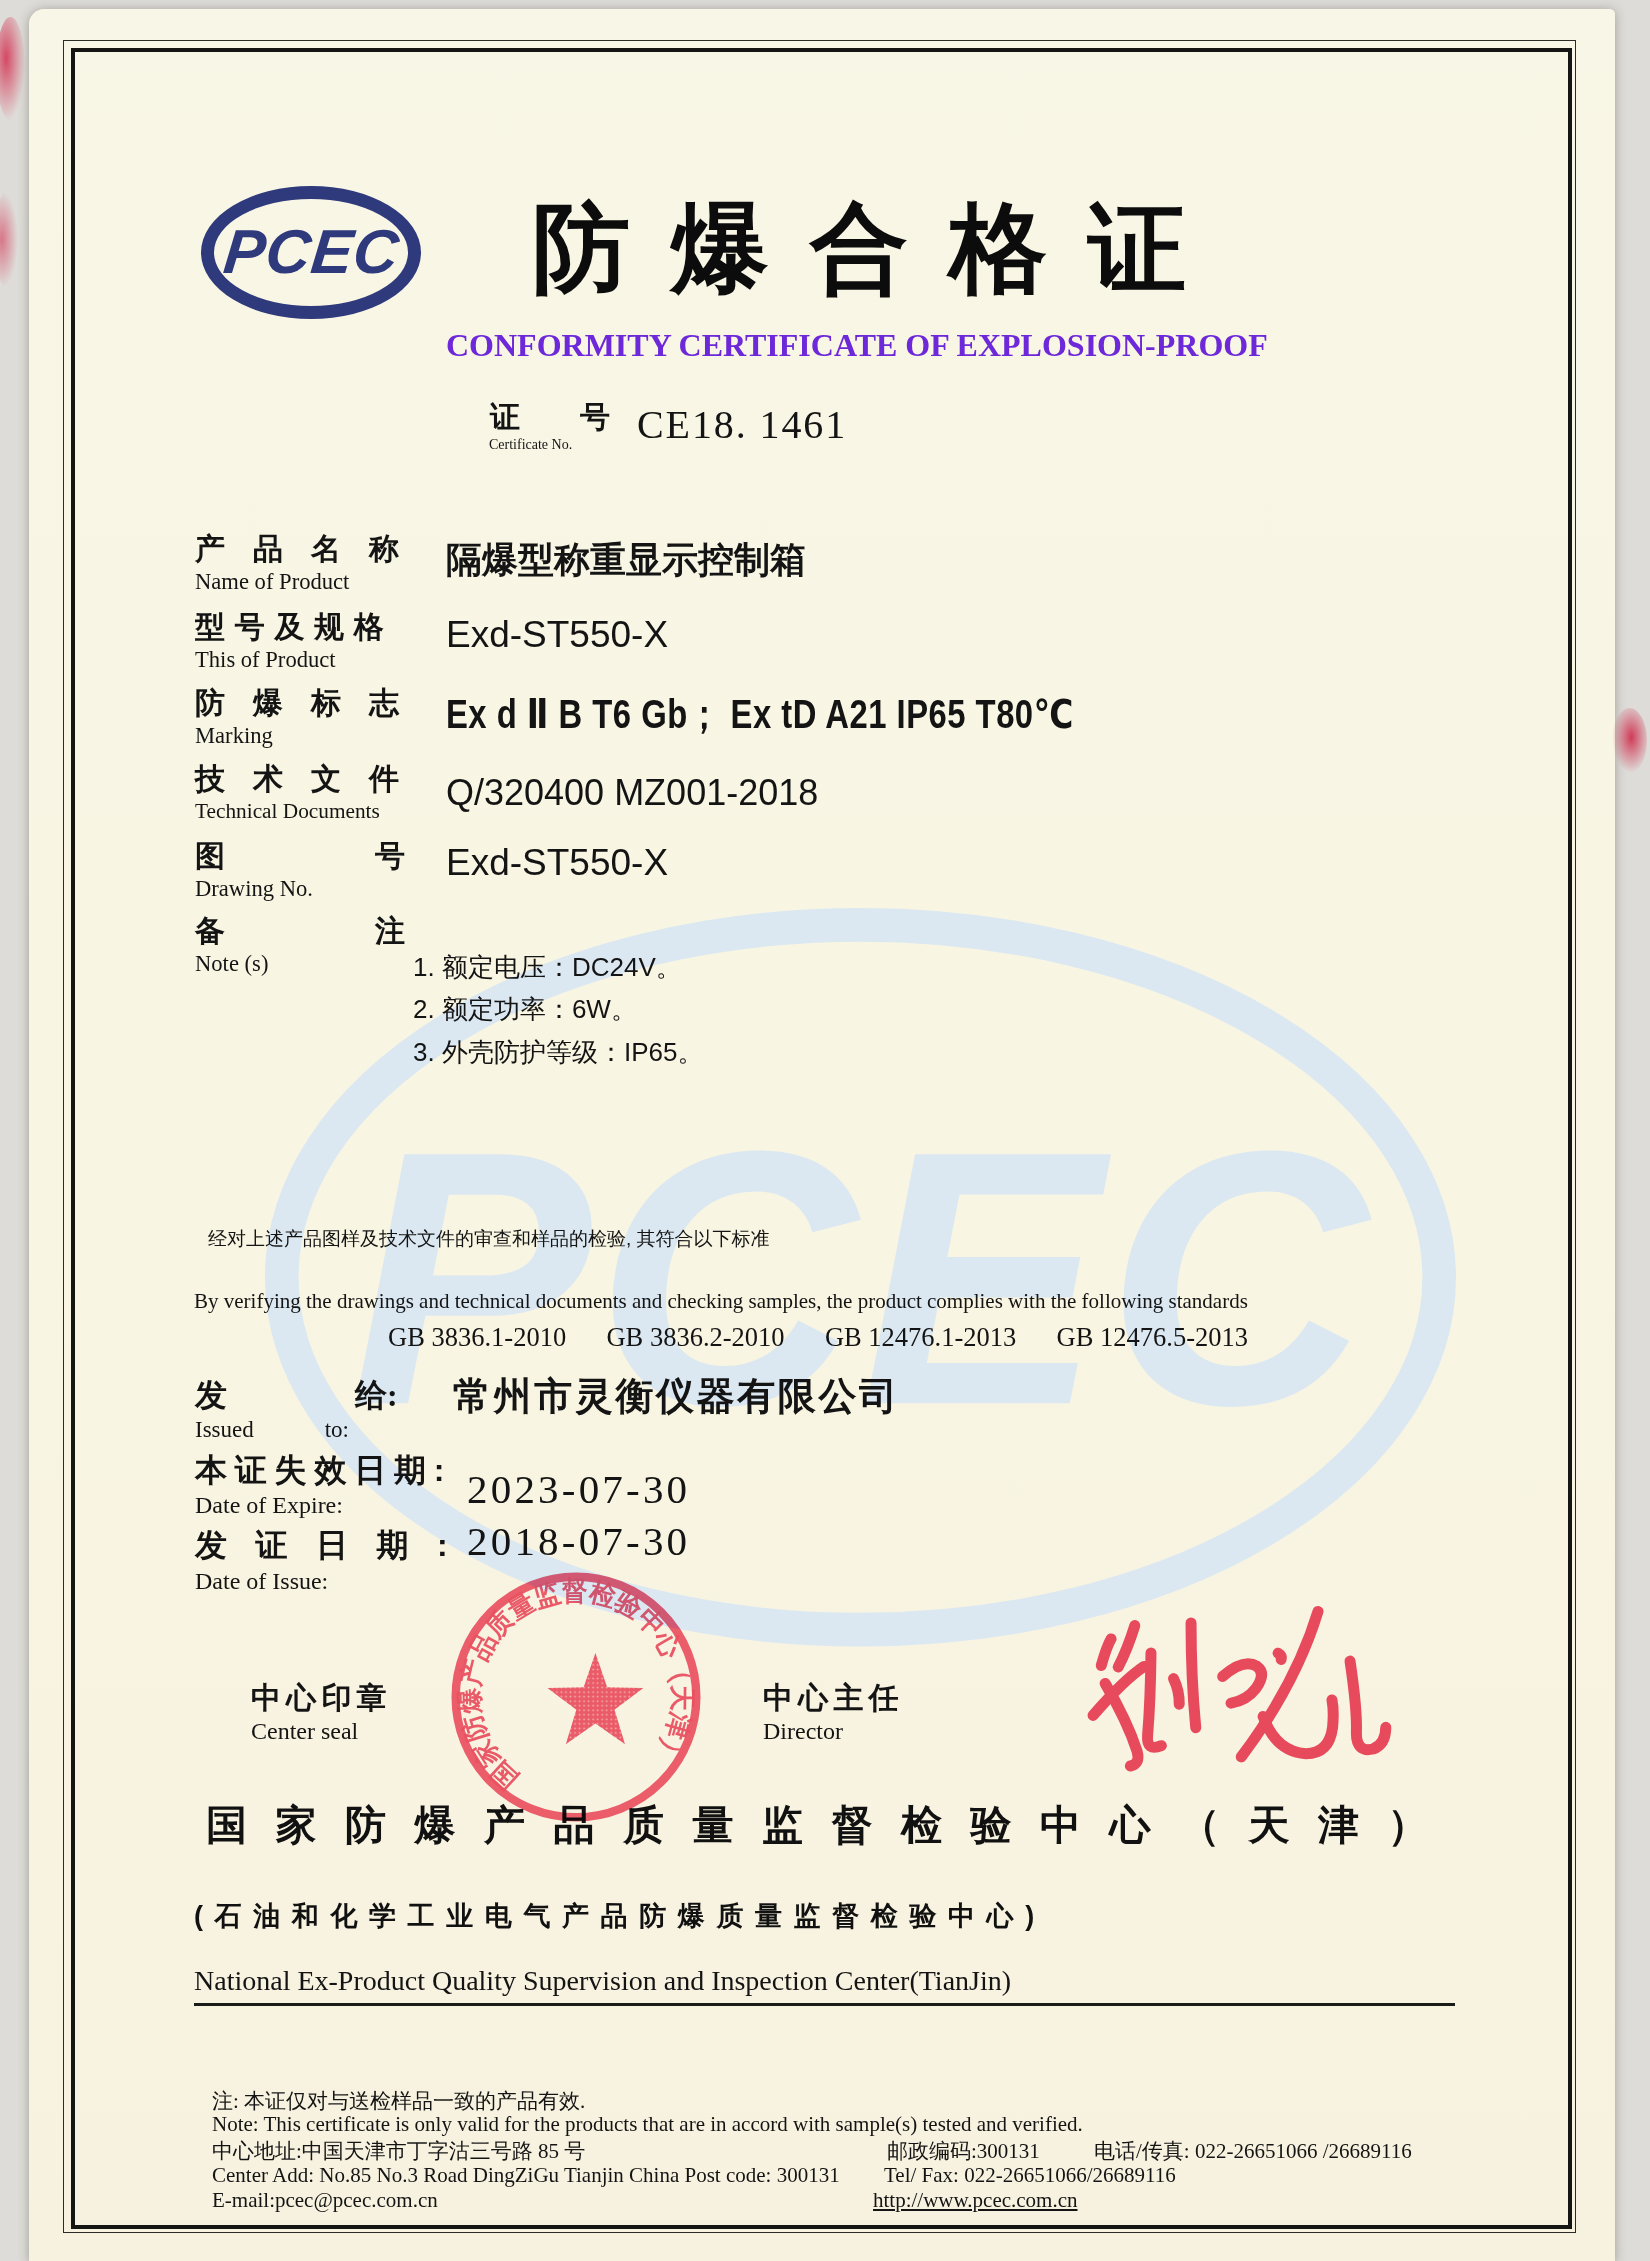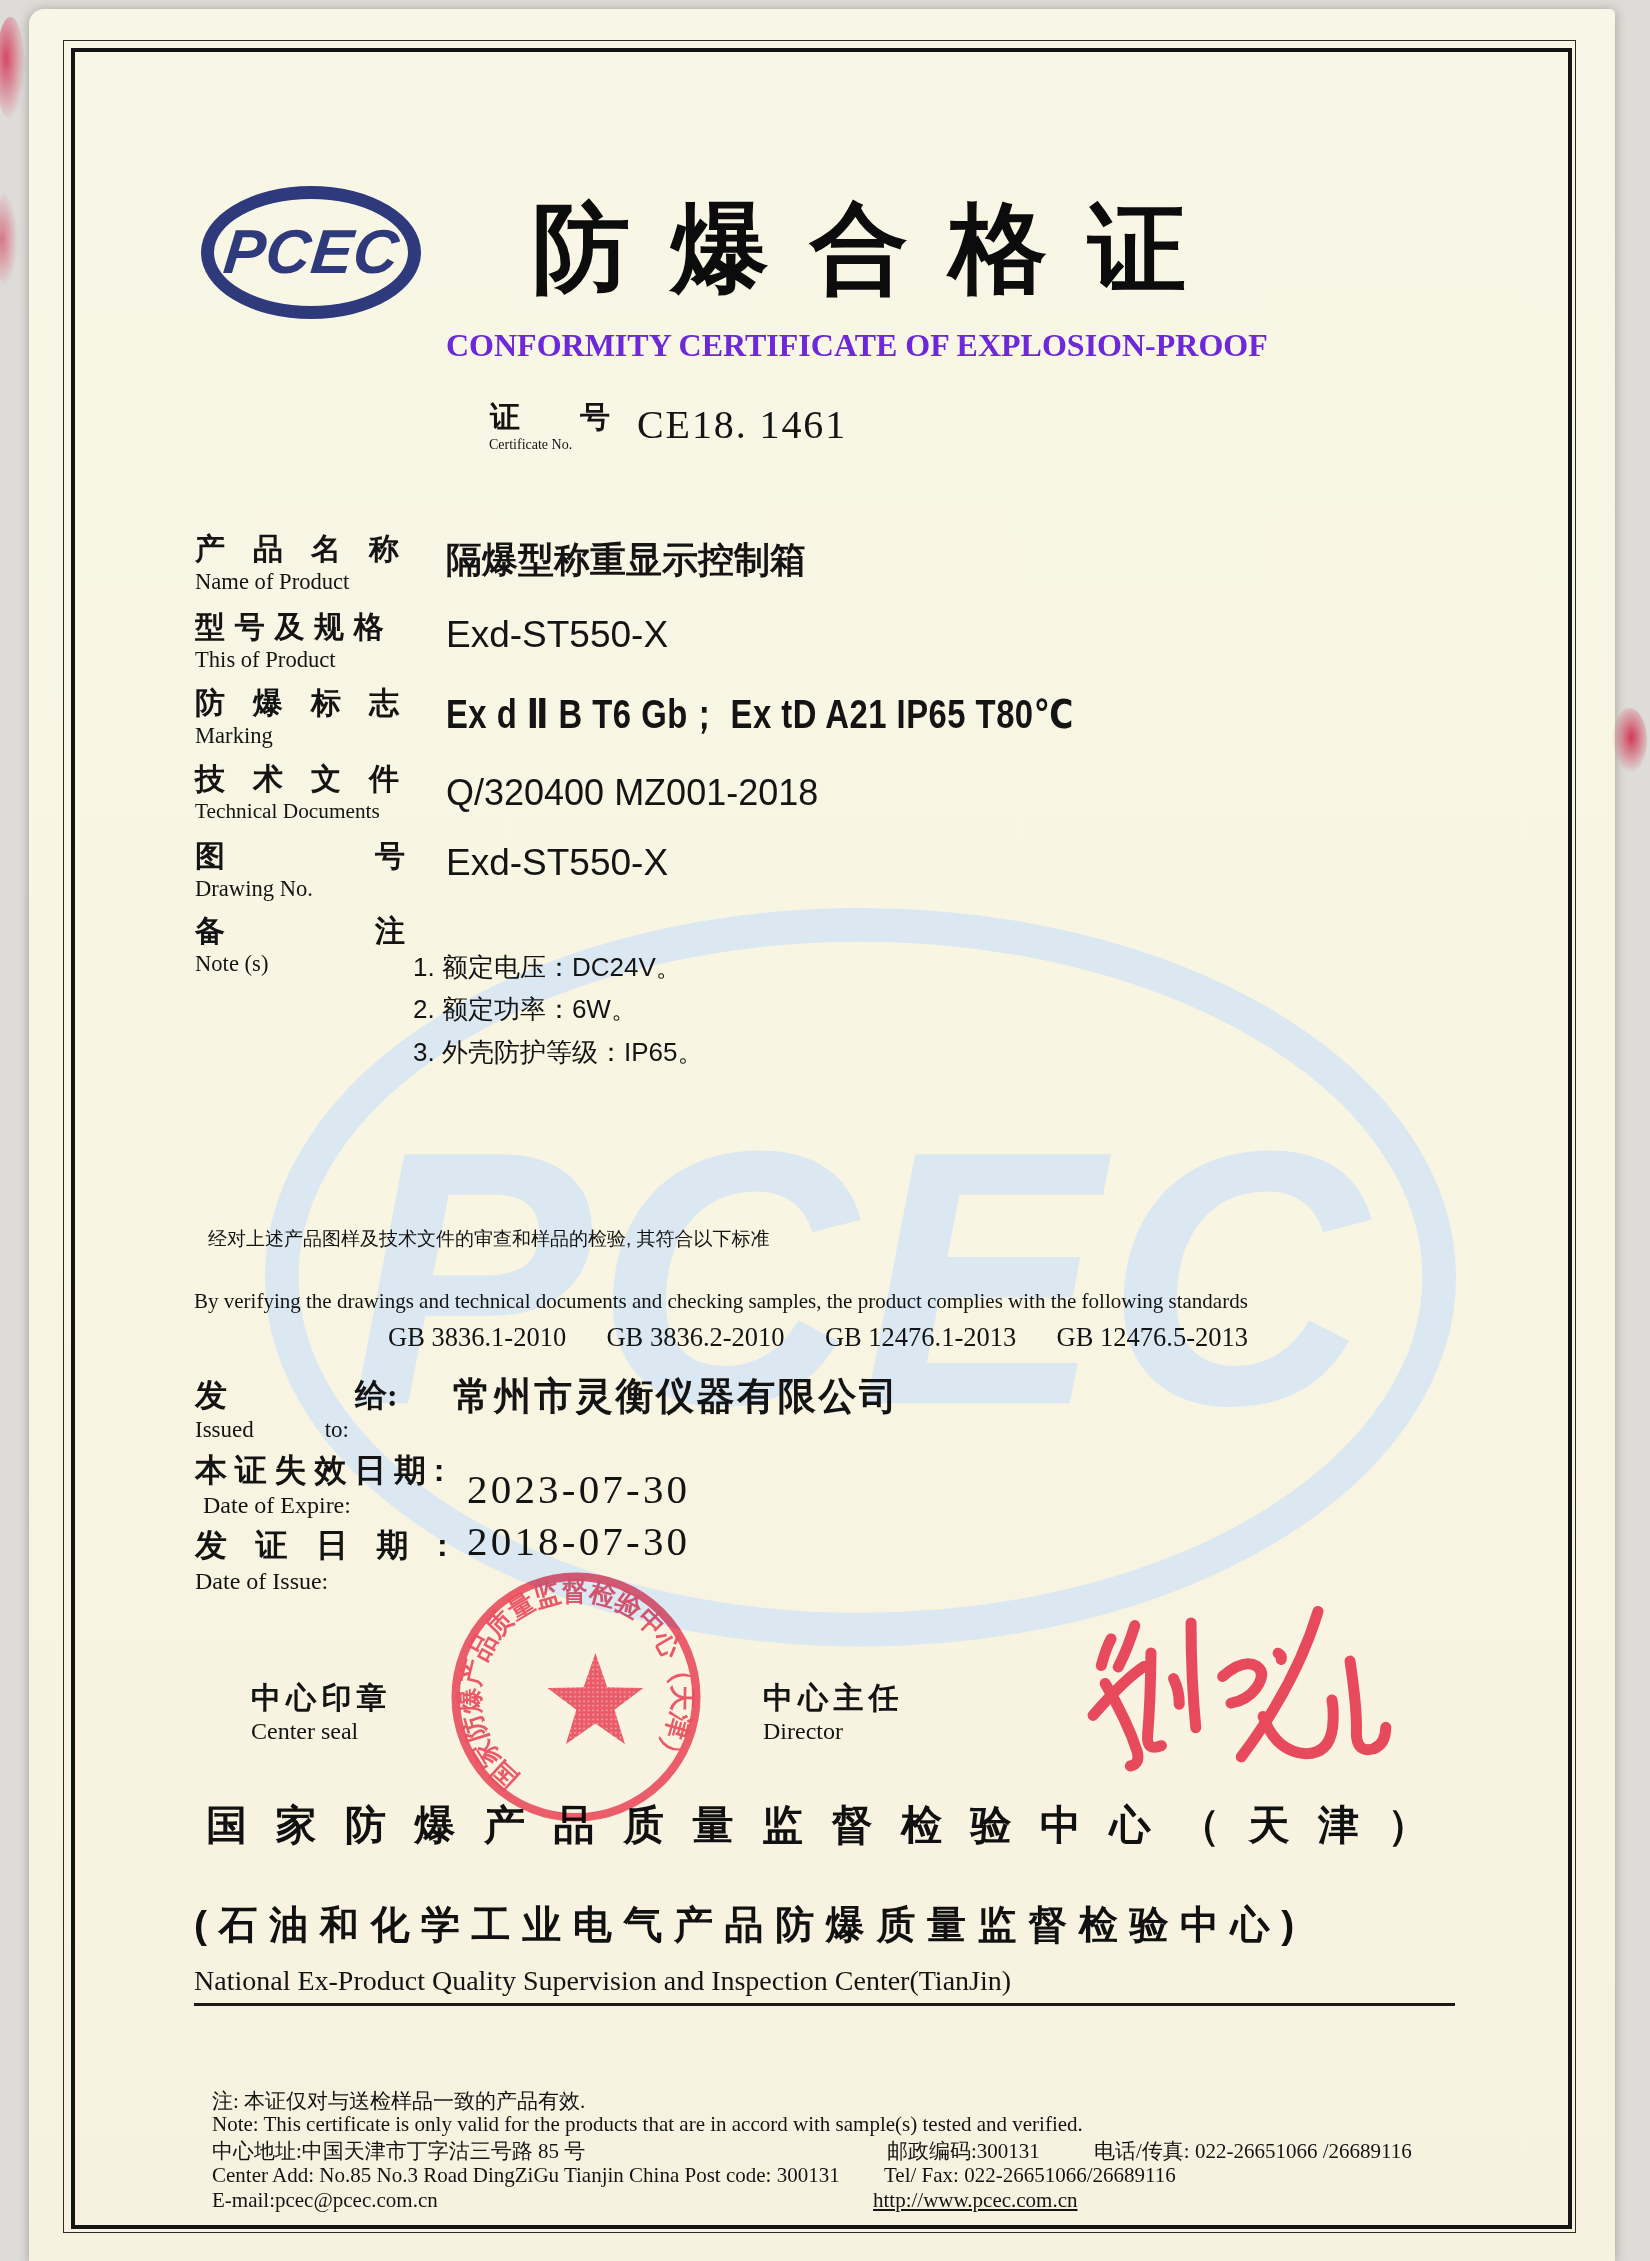--- a/index.html
+++ b/index.html
@@ -54,7 +54,7 @@
 
   #expire-zh{left:195px;top:1449px;font-size:32px;font-weight:600;letter-spacing:7.8px;}
   #expire-v{left:467px;top:1441px;font-size:41px;letter-spacing:3.2px;margin-top:24px;}
-  #expire-en{left:195px;top:1492px;font-size:24px;margin-left:8px;}
+  #expire-en{left:195px;top:1492px;font-size:24px;}
   #issue-zh{left:195px;top:1524px;font-size:32px;font-weight:600;letter-spacing:28.5px;}
   #issue-v{left:467px;top:1517px;font-size:41px;letter-spacing:3.2px;}
   #issue-en{left:195px;top:1568px;font-size:24px;}

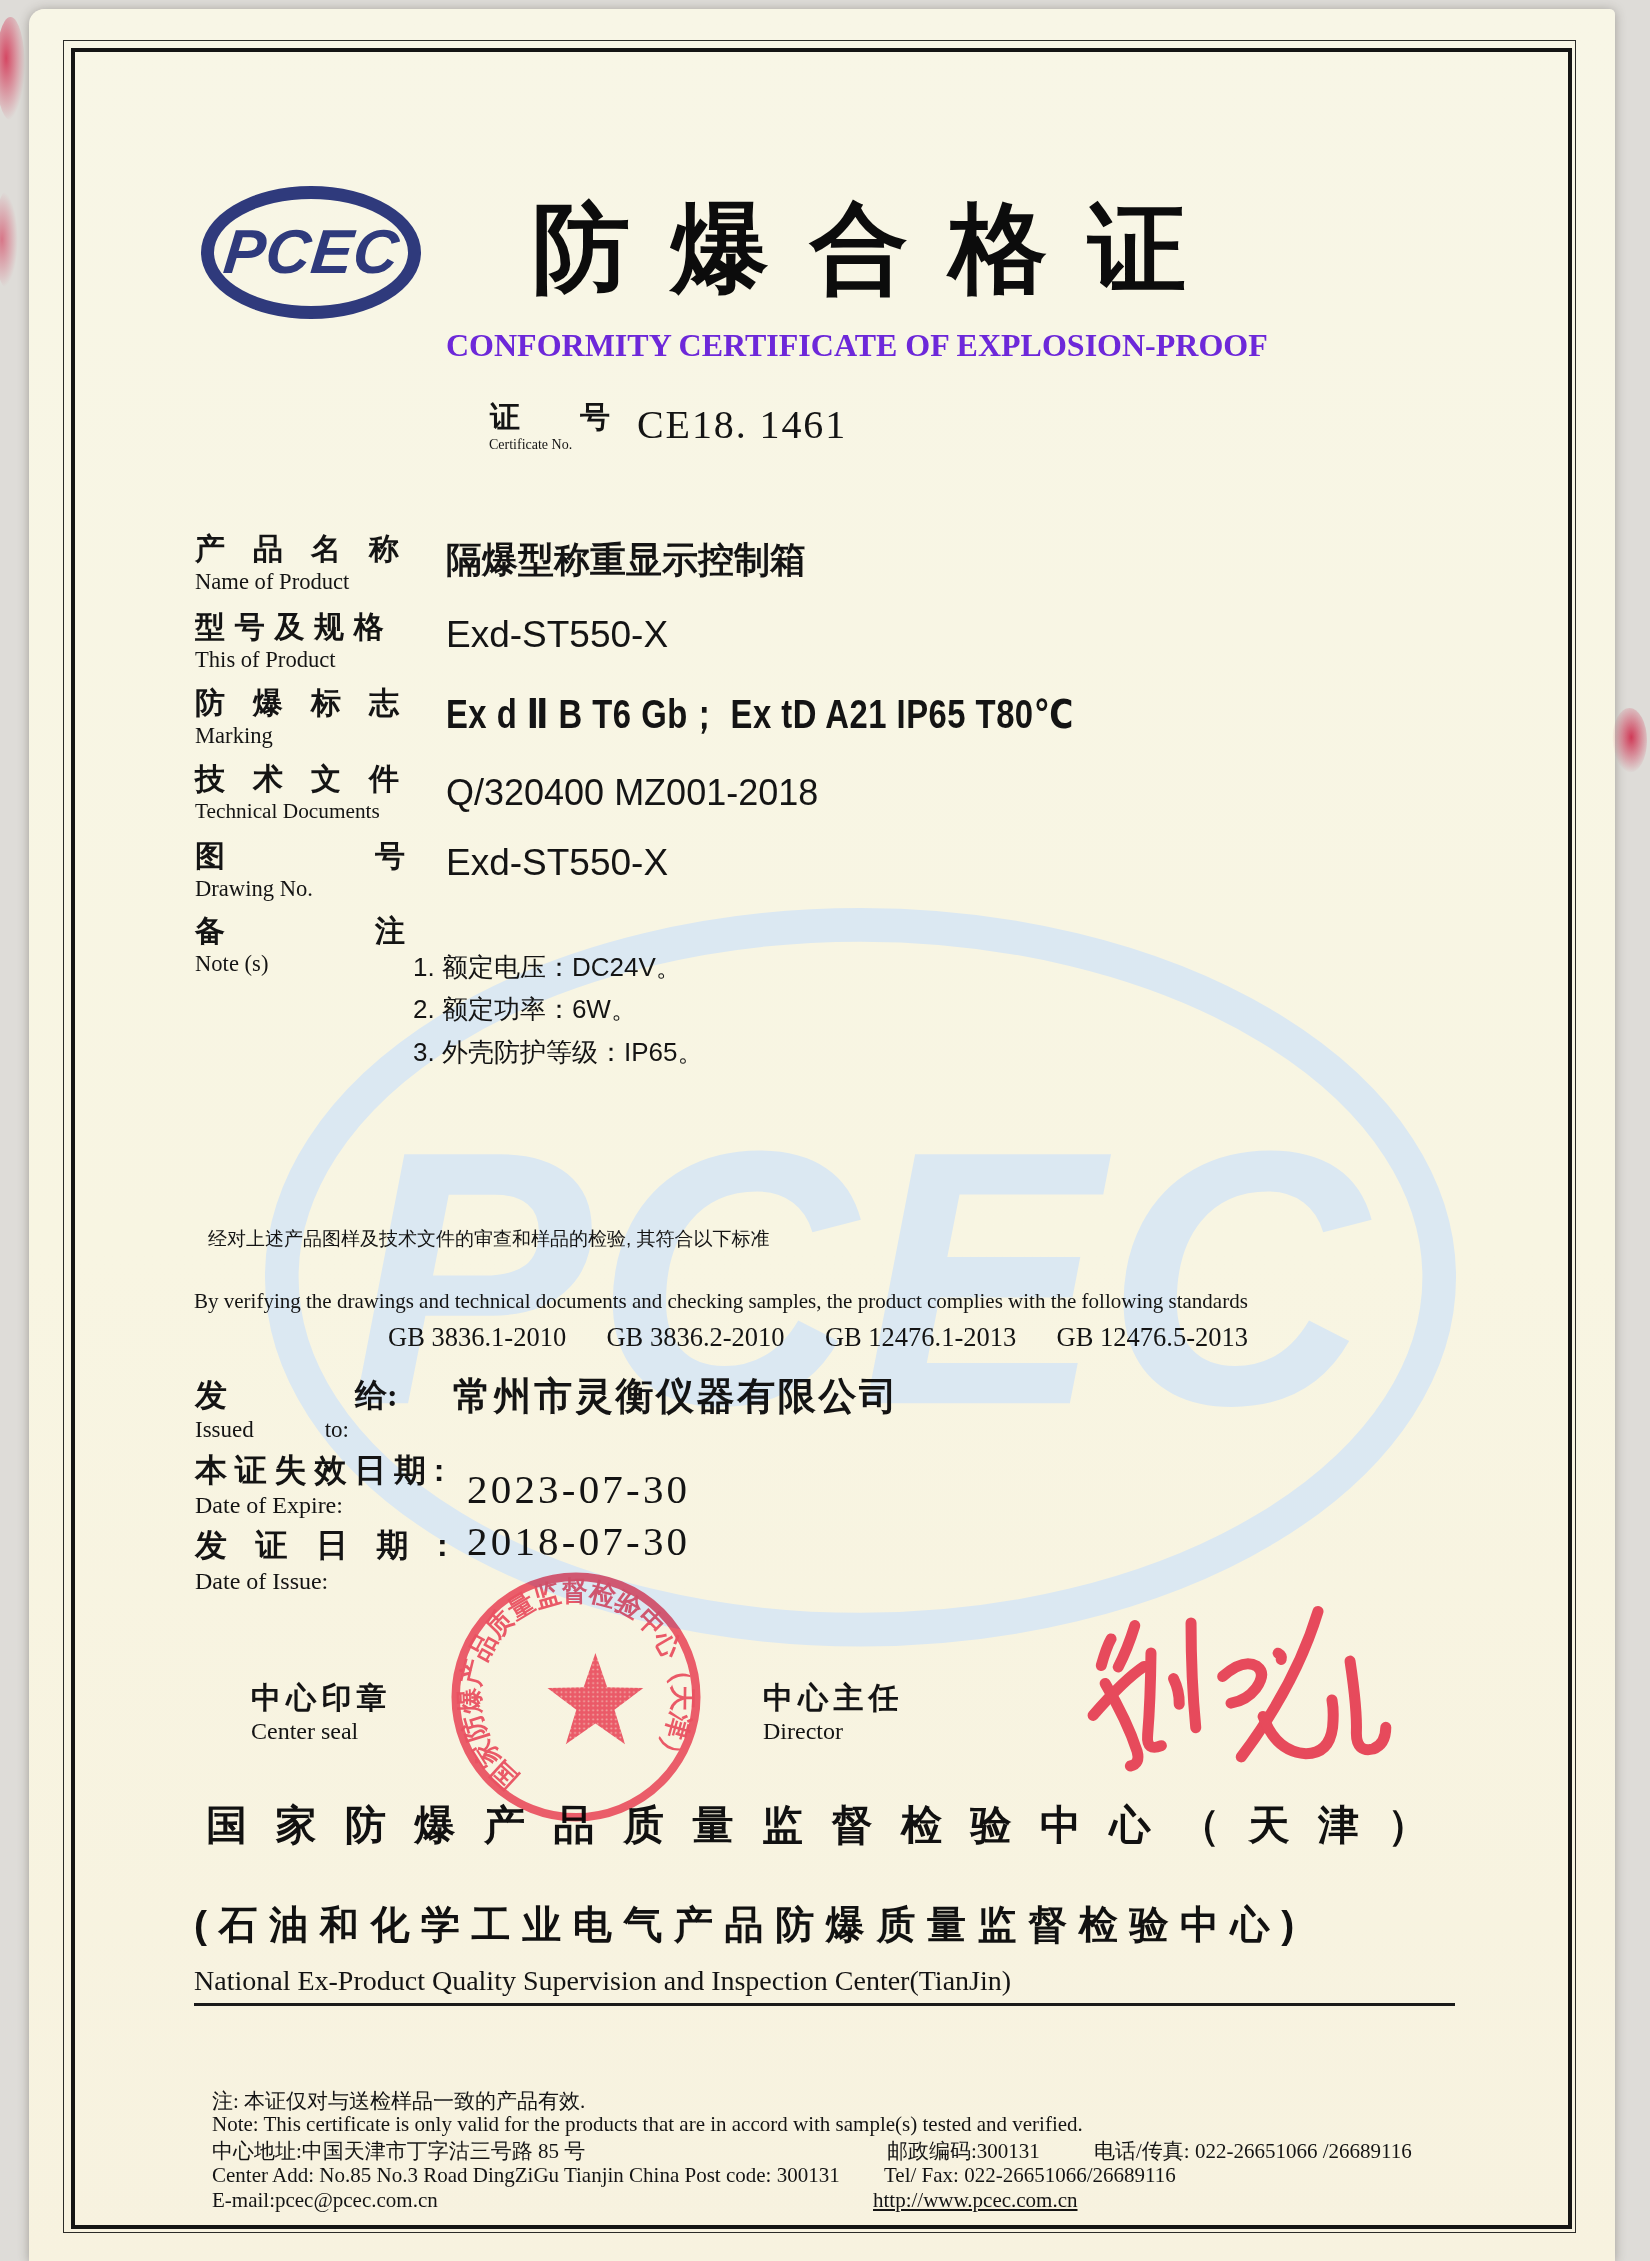--- a/index.html
+++ b/index.html
@@ -68,7 +68,7 @@
   #signature{left:1064px;top:1592px;width:330px;height:220px;z-index:3;mix-blend-mode:multiply;transform:rotate(-4deg);}
 
   #org1{left:206px;top:1798px;font-size:41px;font-weight:800;letter-spacing:28.5px;white-space:nowrap;color:#111;}
-  #org2{left:194px;top:1898px;font-size:39px;font-weight:800;letter-spacing:11.6px;white-space:nowrap;color:#111;}
+  #org2{left:194px;top:1898px;font-size:27px;font-weight:800;letter-spacing:11.6px;white-space:nowrap;color:#111;}
   #org-en{left:194px;top:1965px;width:1261px;font-size:28px;font-weight:400;white-space:nowrap;}
   #org-underline{left:194px;top:2003px;width:1261px;height:3.2px;background:#1a1a19;}
 

